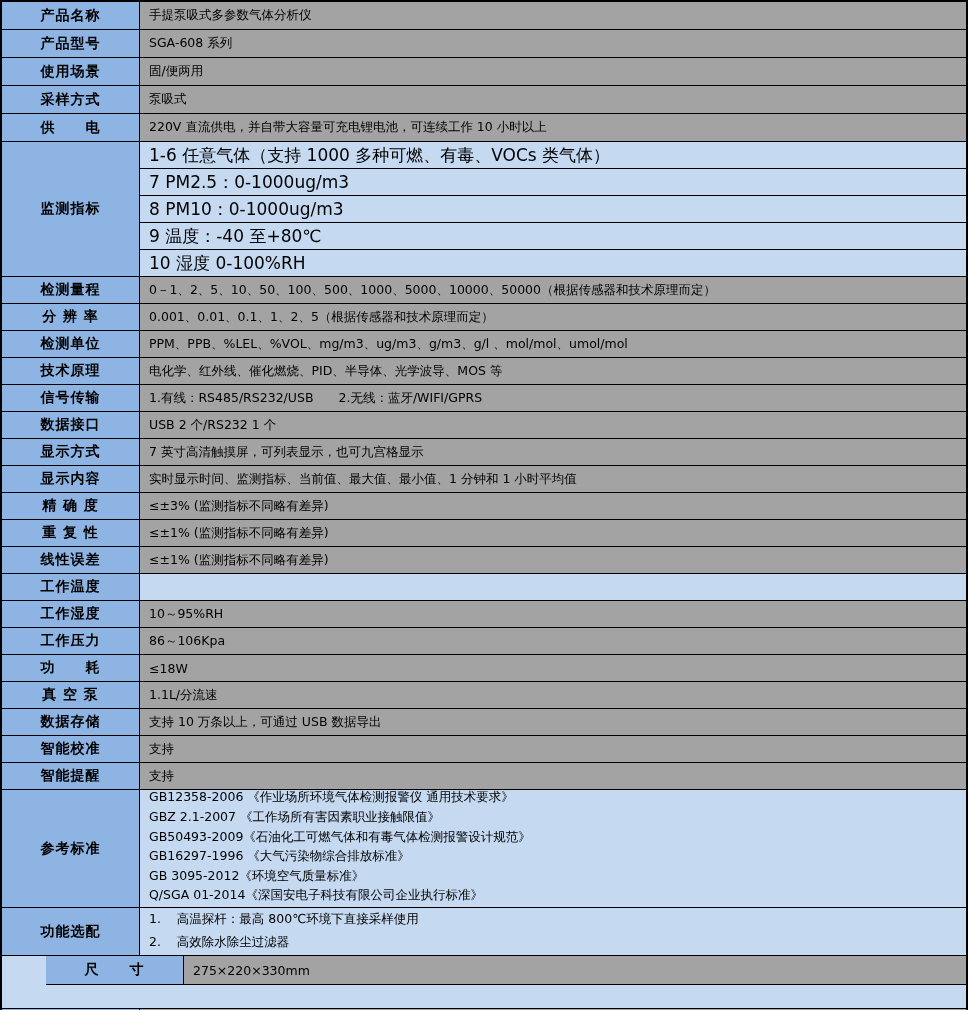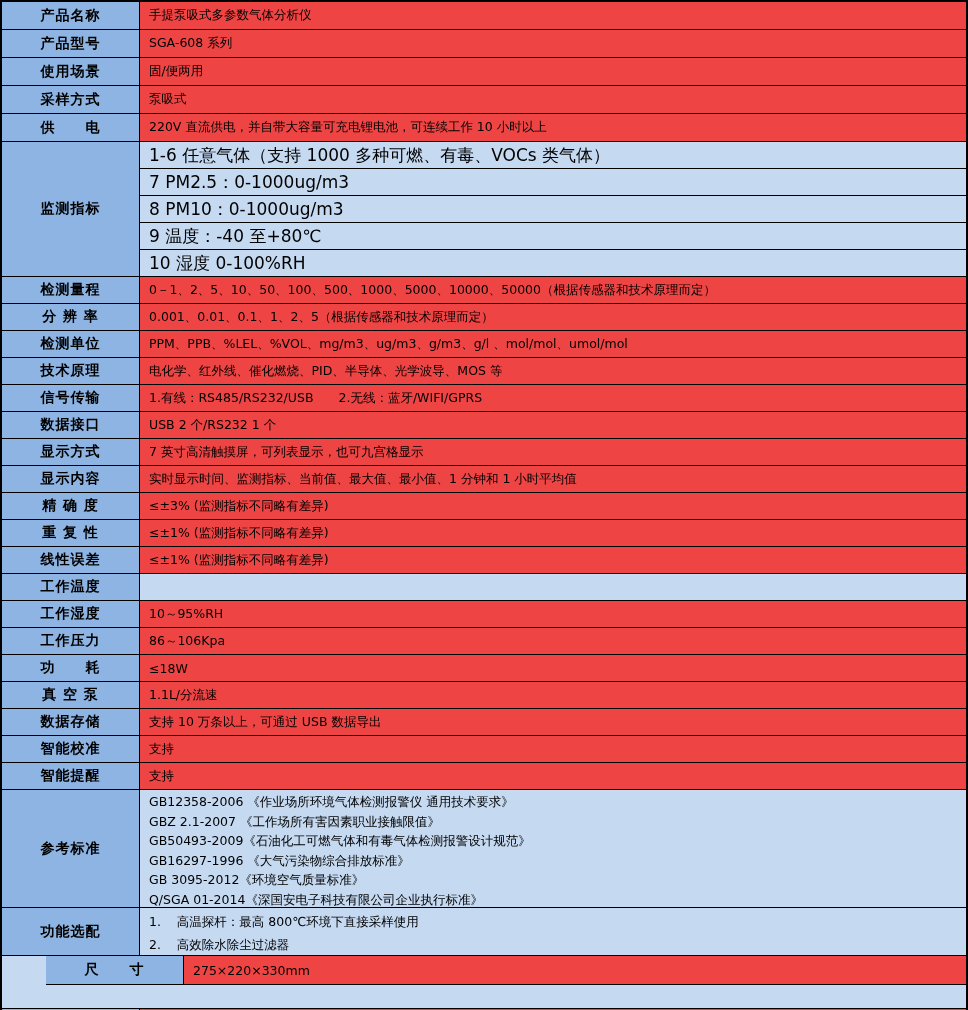--- a/index.html
+++ b/index.html
@@ -26,7 +26,7 @@
   .value-cell {
     flex:1; display:flex; align-items:center;
     padding:0 9px; font-size:12.5px;
-    background:#ef4444;
+    background:#a3a3a3;
     white-space:pre-wrap;
     box-sizing:border-box;
   }

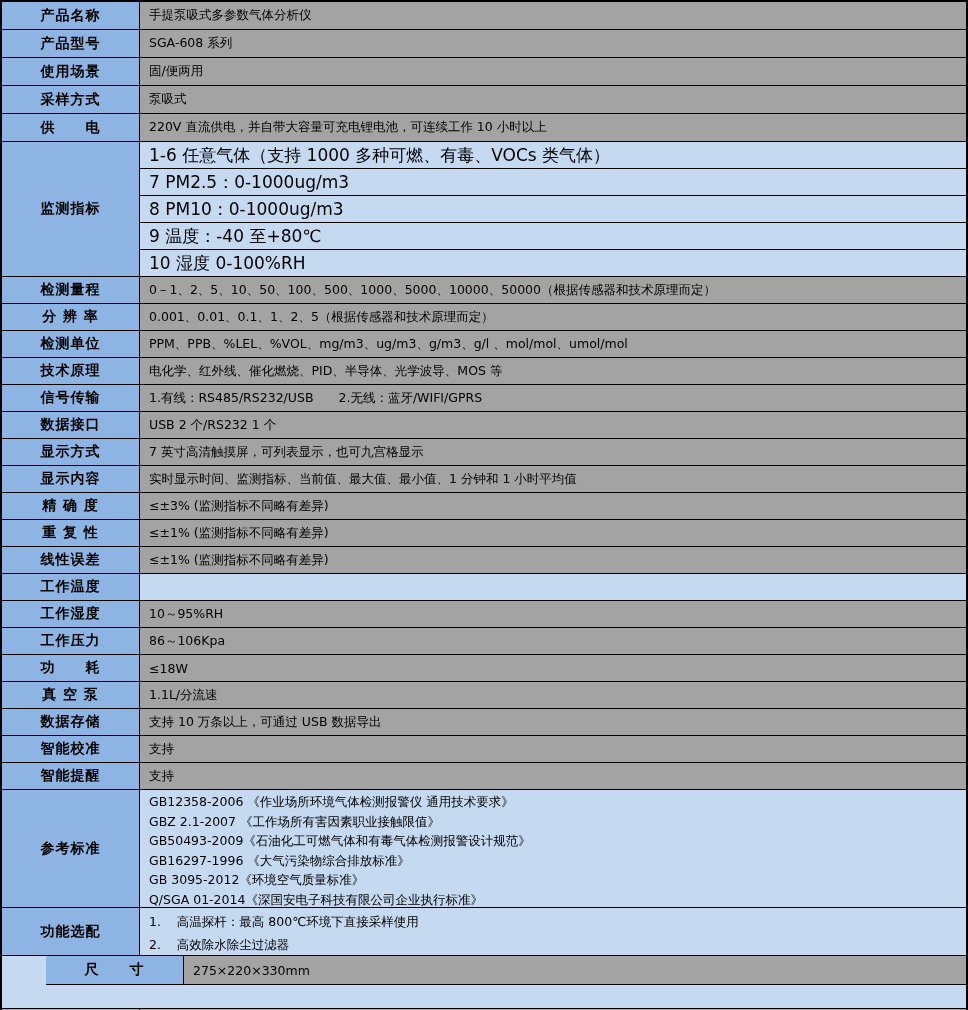--- a/index.html
+++ b/index.html
@@ -40,7 +40,7 @@
   }
   .sub-cell:last-child { border-bottom:none; }
   .value-lines {
-    flex:1; display:flex; flex-direction:column; justify-content:flex-start;
+    flex:1; display:flex; flex-direction:column; justify-content:flex-end;
     padding:2px 9px; font-size:12.5px;
     white-space:pre-wrap;
     box-sizing:border-box;

